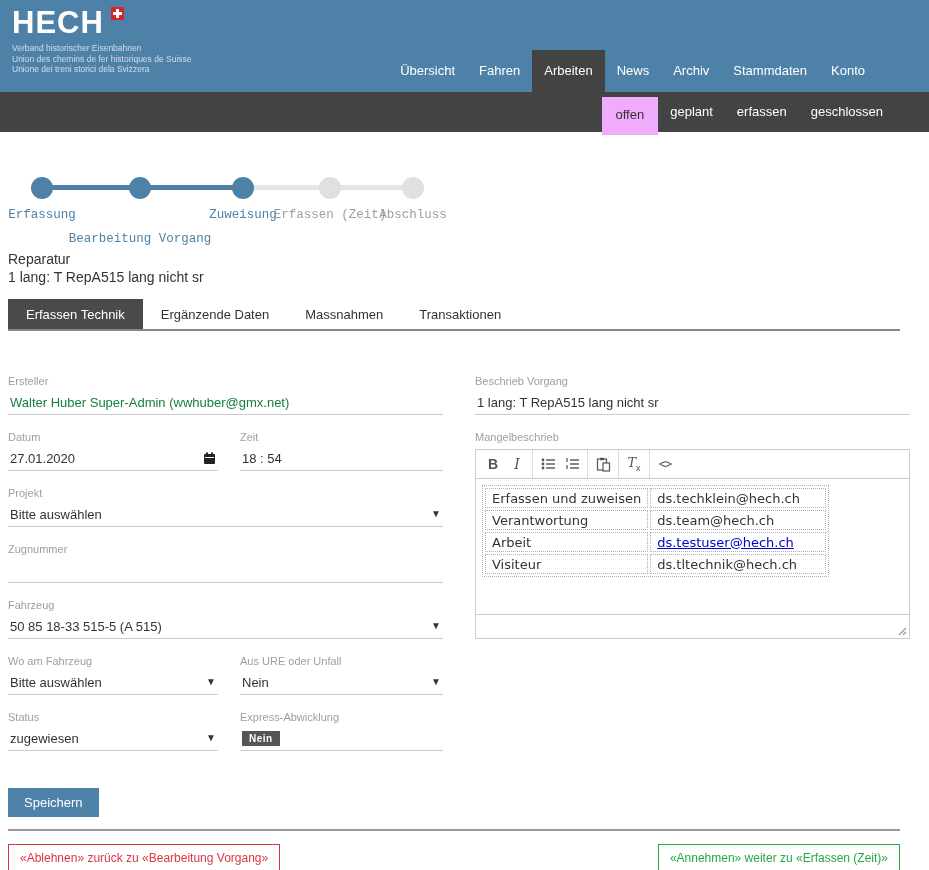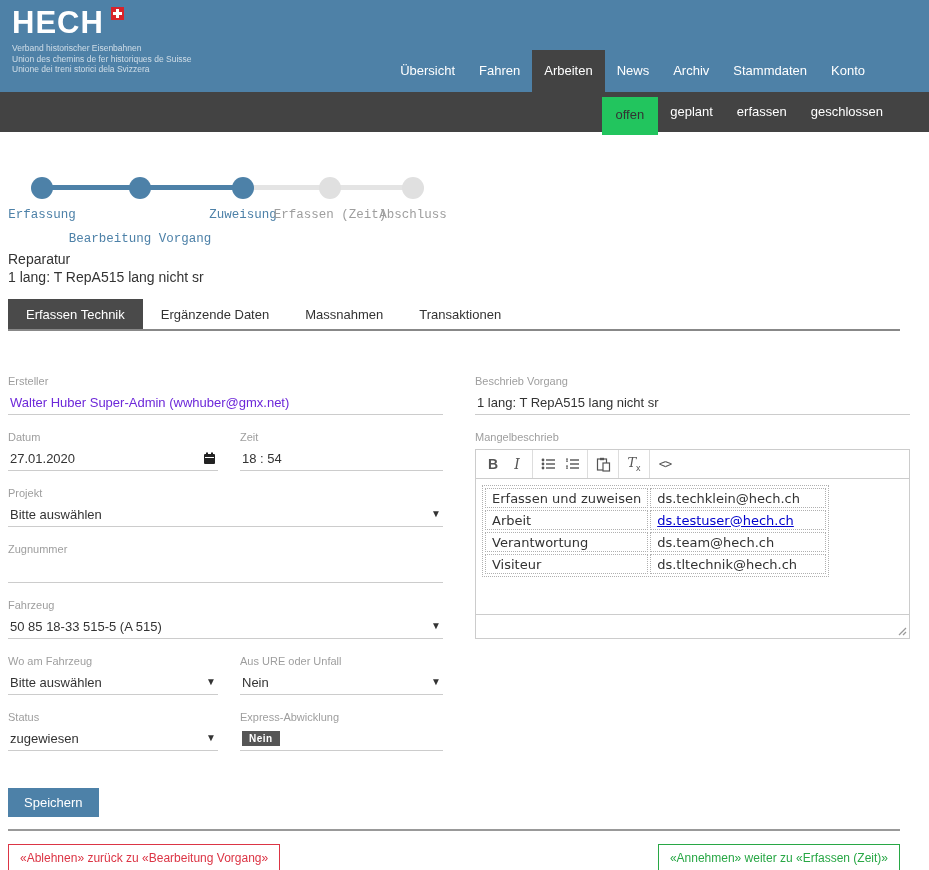--- a/index.html
+++ b/index.html
@@ -23,7 +23,7 @@
   .subbar { position:relative; height:40px; background:#434343; overflow:visible; z-index:5; }
   .subnav { position:absolute; right:34px; top:0; display:flex; align-items:flex-start; }
   .subnav-item { color:#fff; font-size:13px; padding:12px 12px; white-space:nowrap; cursor:pointer; }
-  .subnav-item.active { background:#22c55e; color:#333; margin-top:5px; padding:10px 14px 13px 14px; }
+  .subnav-item.active { background:#f0abfc; color:#333; margin-top:5px; padding:10px 14px 13px 14px; }
   
   .content { position:relative; padding:0 29px 0 8px; }
   

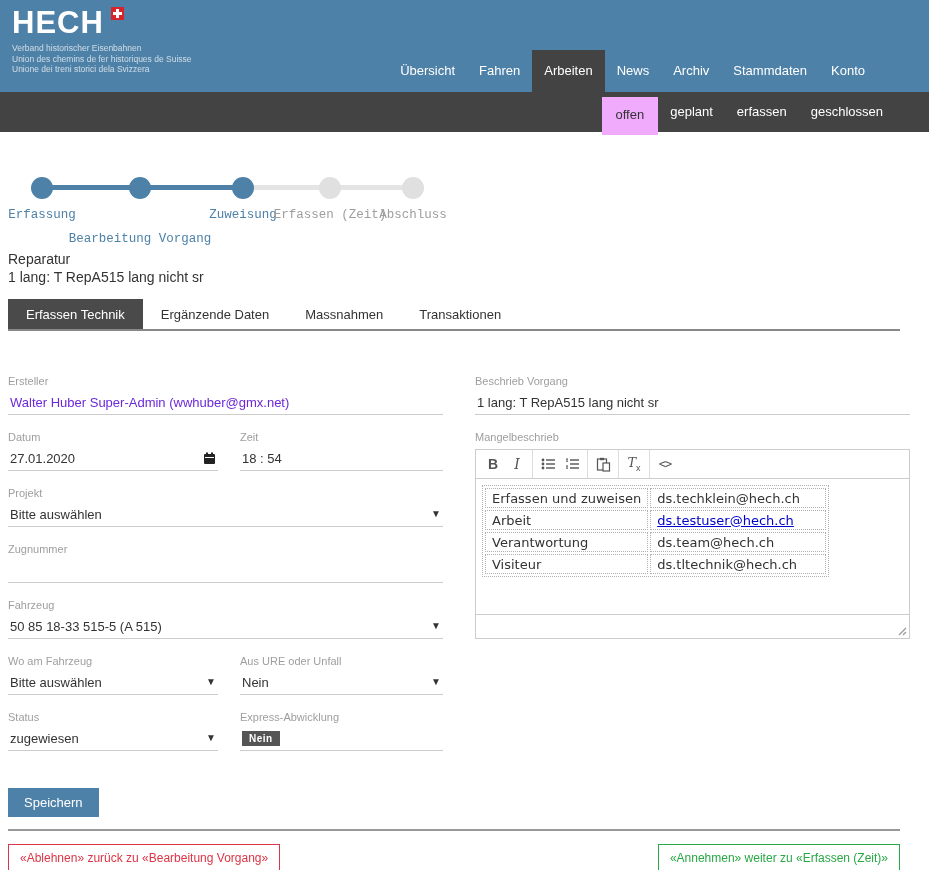--- a/index.html
+++ b/index.html
@@ -49,7 +49,7 @@
   .fgroup { margin-bottom:16px; }
   .flabel { font-size:11px; color:#9e9e9e; height:14px; margin-bottom:4px; white-space:nowrap; }
   .fvalue { display:flex; align-items:center; height:22px; border-bottom:1px solid #ccc; font-size:13px; color:#333; padding:0 2px 3px 2px; }
-  .fvalue.muted { color:#6d28d9; }
+  .fvalue.muted { color:#15803d; }
   .fvalue .spacer { flex:1; }
   .caret { font-size:10px; color:#333; line-height:10px; cursor:pointer; }
   .half-row { display:grid; grid-template-columns:210px 203px; column-gap:22px; }

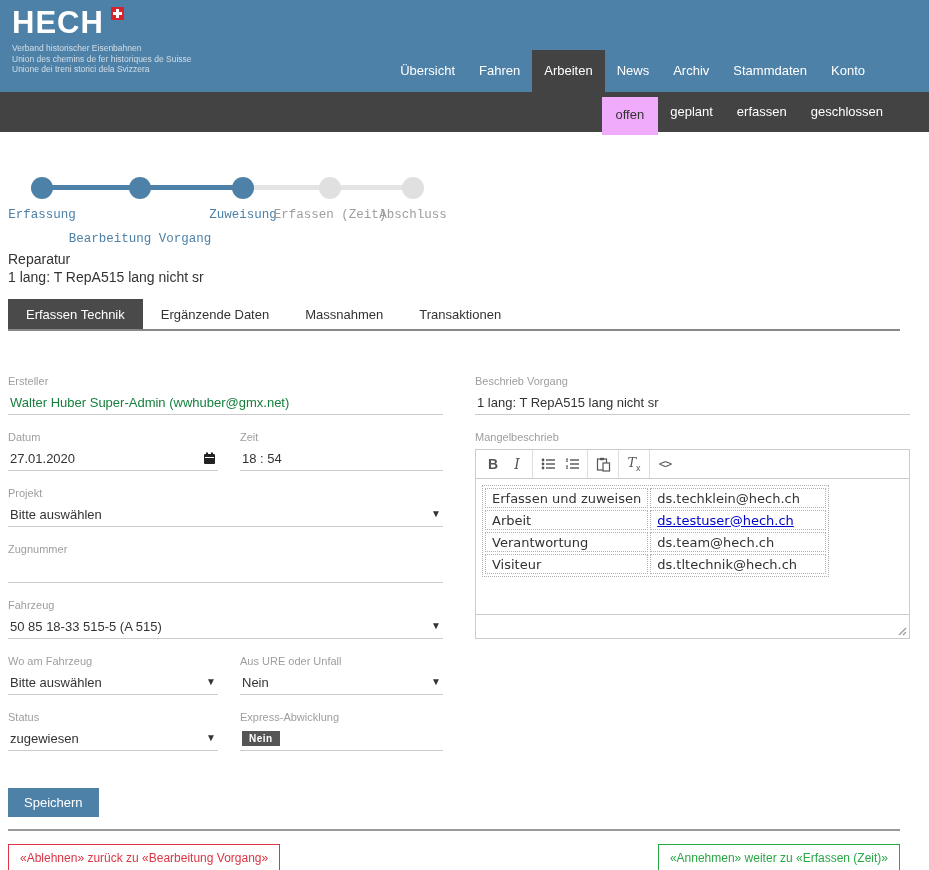--- a/index.html
+++ b/index.html
@@ -317,12 +317,12 @@
                     <td class="mail">ds.techklein@hech.ch</td>
                   </tr>
                   <tr>
+                    <td class="role">Verantwortung</td>
+                    <td class="mail">ds.team@hech.ch</td>
+                  </tr>
+                  <tr>
                     <td class="role">Arbeit</td>
                     <td class="mail"><a href="#">ds.testuser@hech.ch</a></td>
-                  </tr>
-                  <tr>
-                    <td class="role">Verantwortung</td>
-                    <td class="mail">ds.team@hech.ch</td>
                   </tr>
                   <tr>
                     <td class="role">Visiteur</td>

